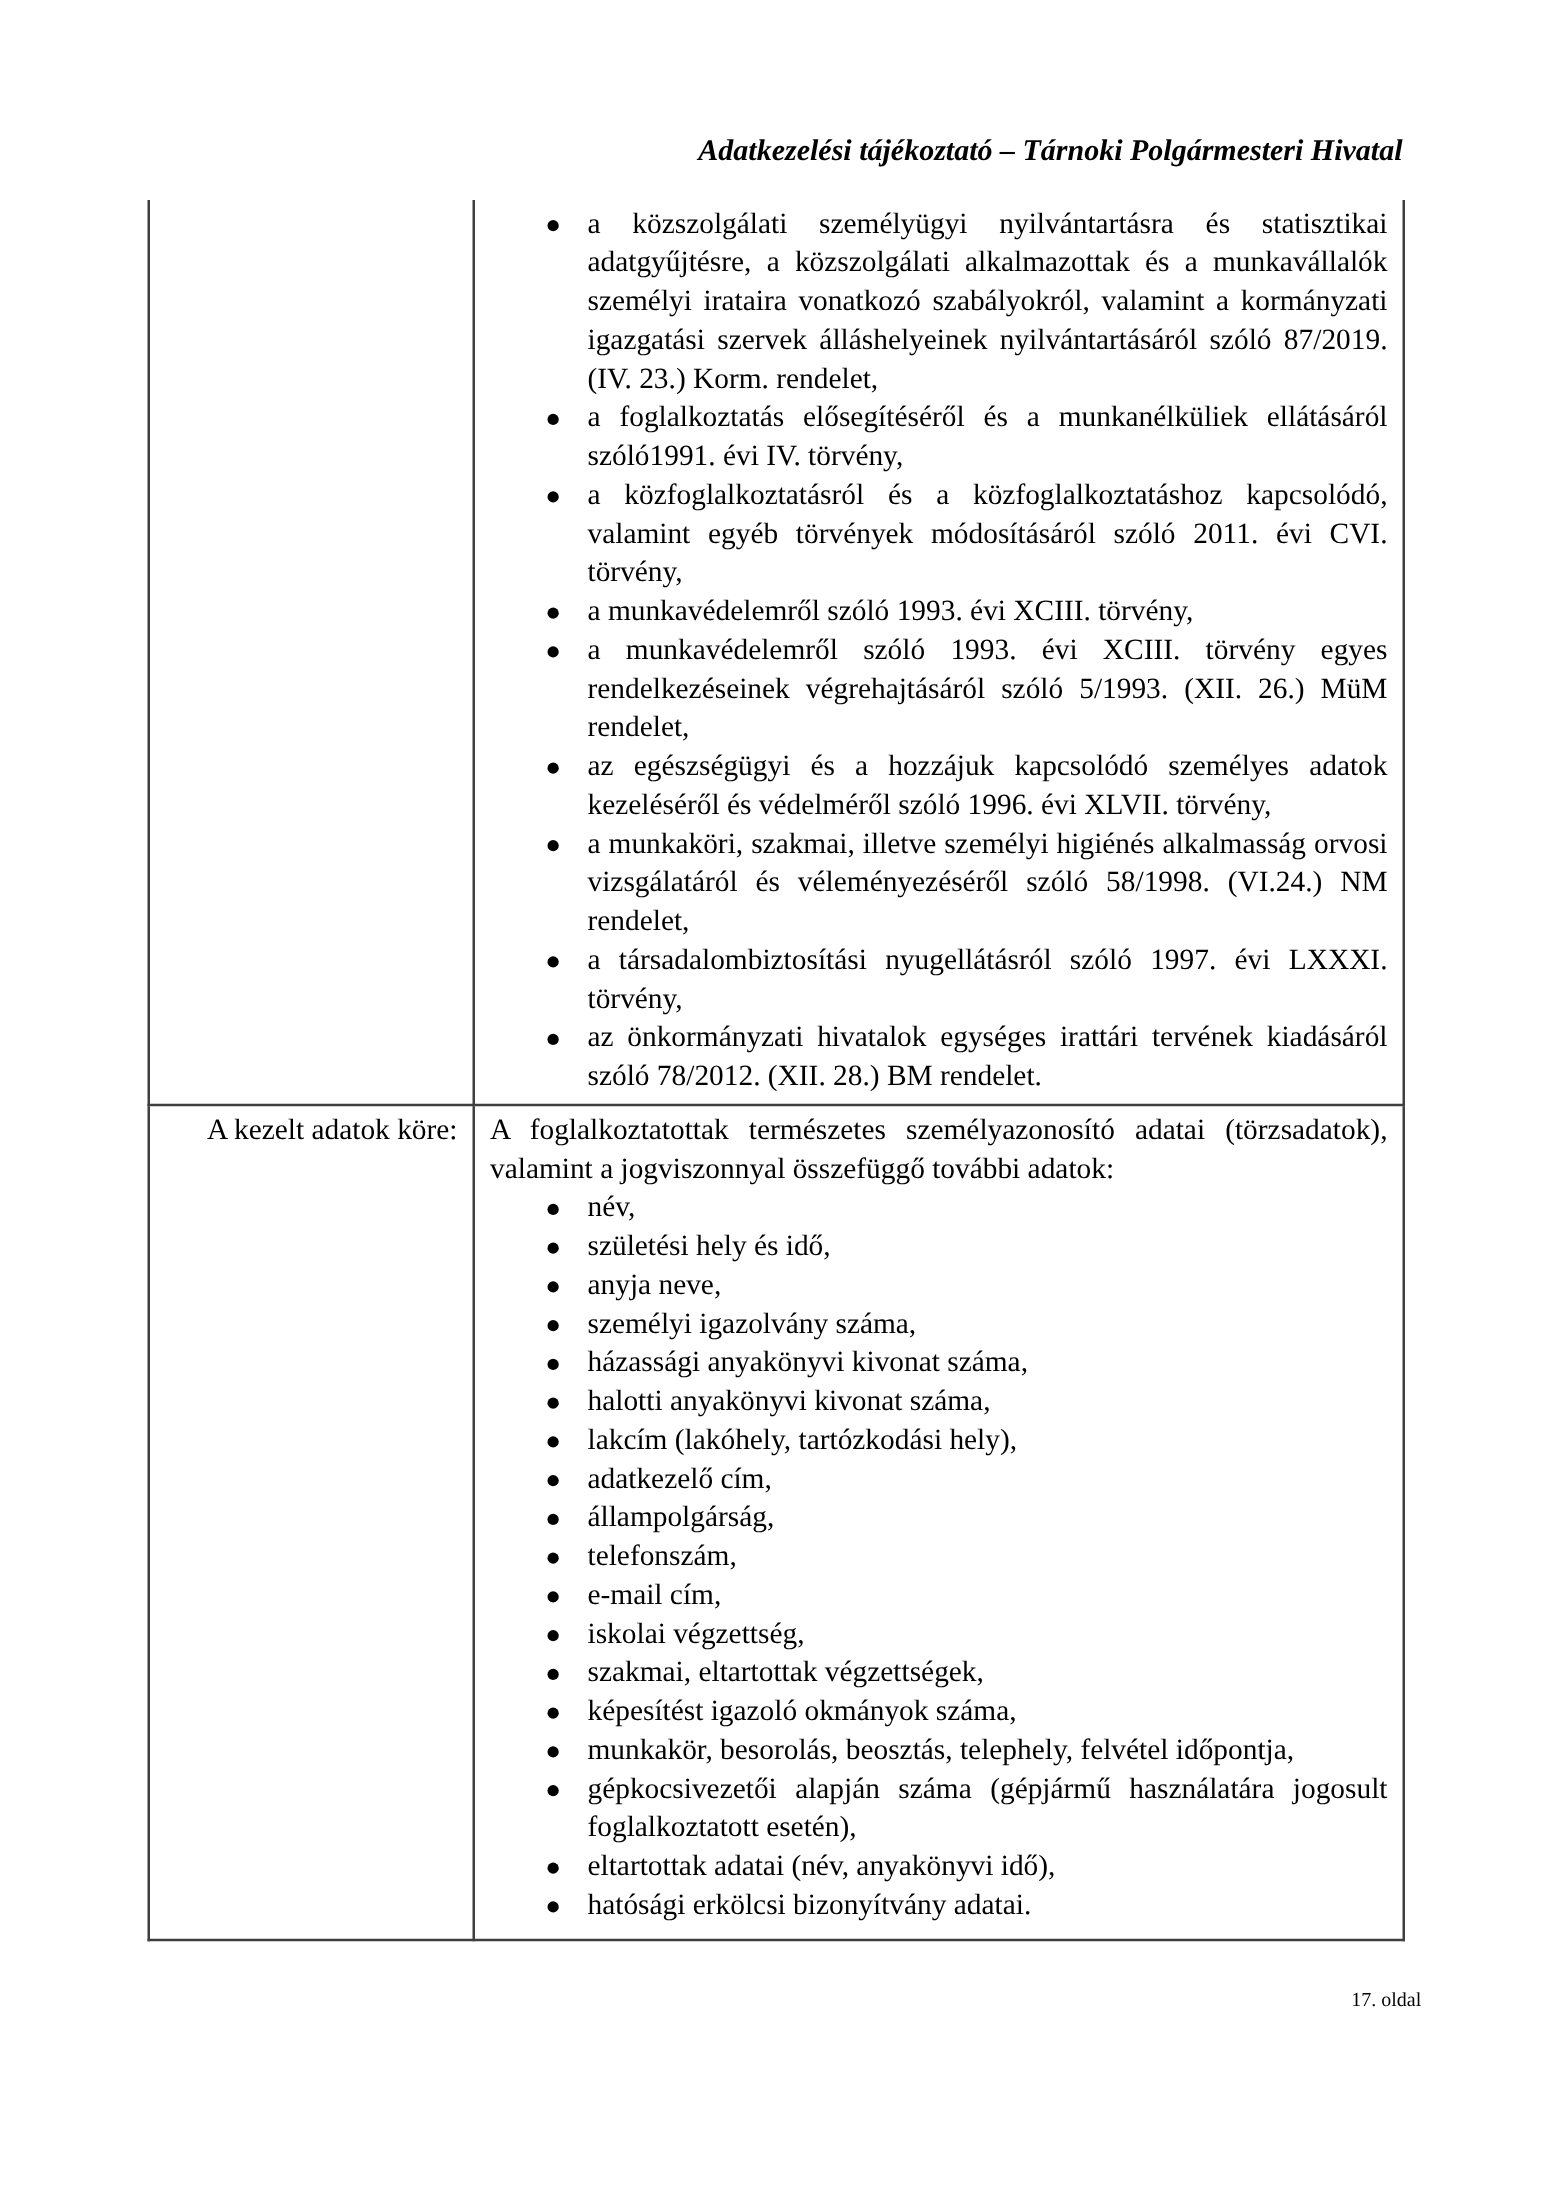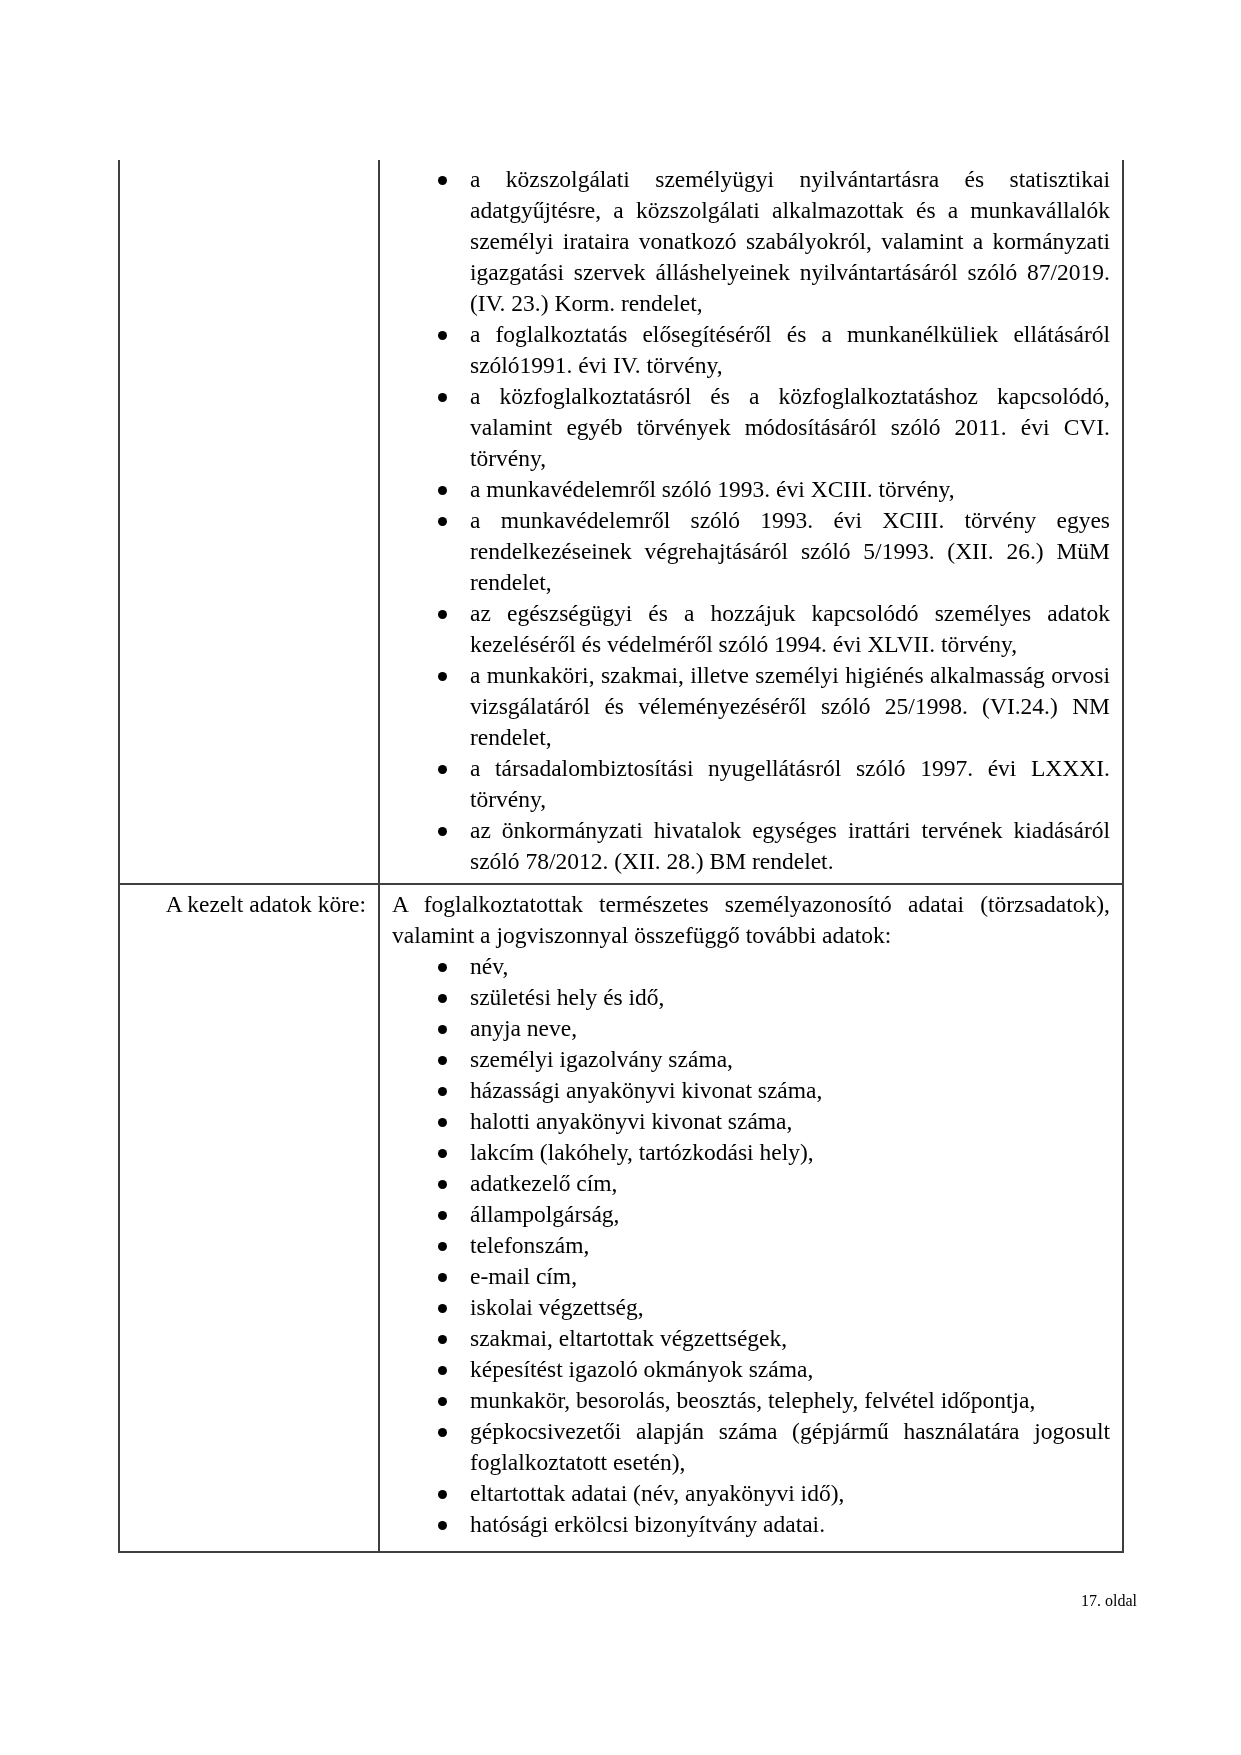--- a/index.html
+++ b/index.html
@@ -97,6 +97,7 @@
 
 <div class="page">
 
+  <div class="doc-header">Adatkezelési tájékoztató – Tárnoki Polgármesteri Hivatal</div>
 
   <table class="doc-table">
     <colgroup>

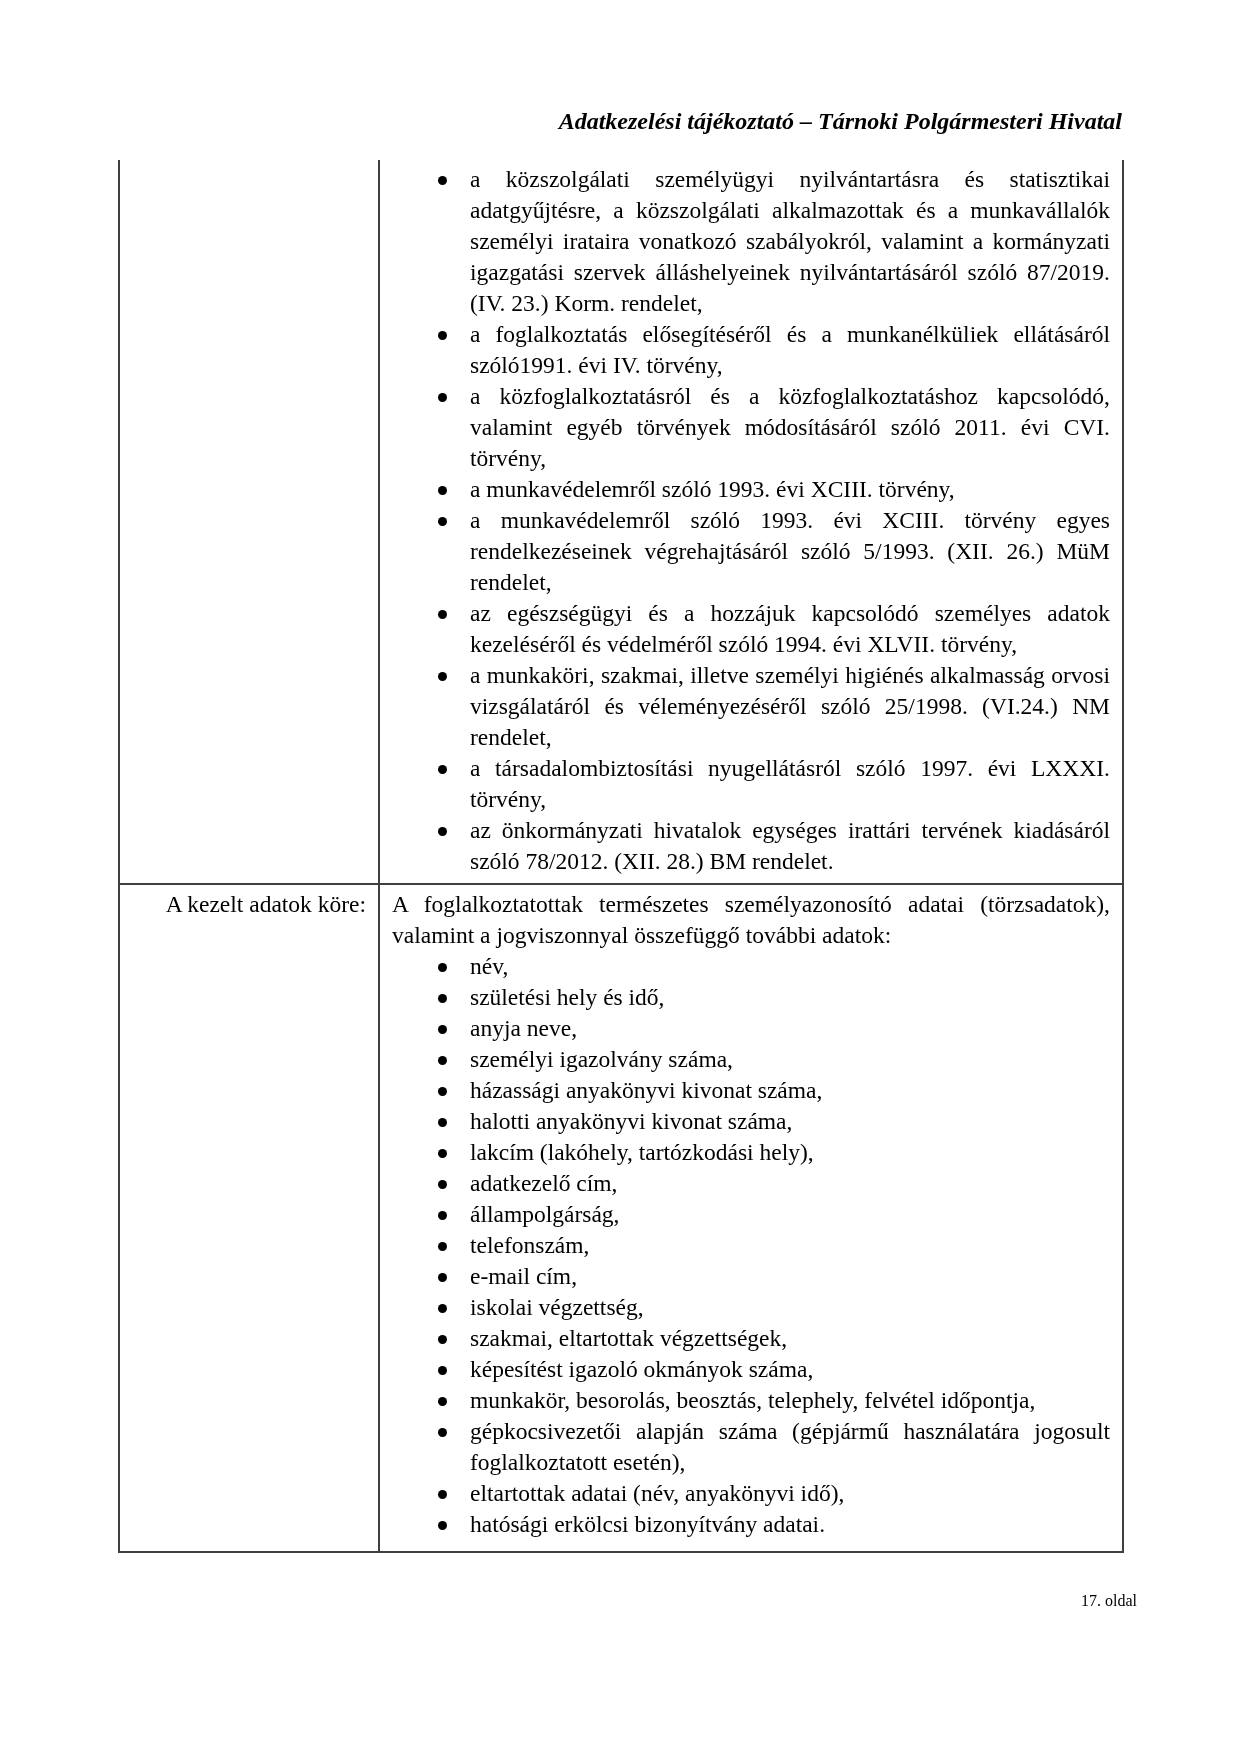--- a/index.html
+++ b/index.html
@@ -115,7 +115,7 @@
           <li>a közfoglalkoztatásról és a közfoglalkoztatáshoz kapcsolódó, valamint egyéb törvények módosításáról szóló 2011. évi CVI. törvény,</li>
           <li>a munkavédelemről szóló 1993. évi XCIII. törvény,</li>
           <li>a munkavédelemről szóló 1993. évi XCIII. törvény egyes rendelkezéseinek végrehajtásáról szóló 5/1993. (XII. 26.) MüM rendelet,</li>
-          <li>az egészségügyi és a hozzájuk kapcsolódó személyes adatok kezeléséről és védelméről szóló 1994. évi XLVII. törvény,</li>
+          <li>az egészségügyi és a hozzájuk kapcsolódó személyes adatok kezeléséről és védelméről szóló 1996. évi XLVII. törvény,</li>
           <li>a munkaköri, szakmai, illetve személyi higiénés alkalmasság orvosi vizsgálatáról és véleményezéséről szóló 25/1998. (VI.24.) NM rendelet,</li>
           <li>a társadalombiztosítási nyugellátásról szóló 1997. évi LXXXI. törvény,</li>
           <li>az önkormányzati hivatalok egységes irattári tervének kiadásáról szóló 78/2012. (XII. 28.) BM rendelet.</li>

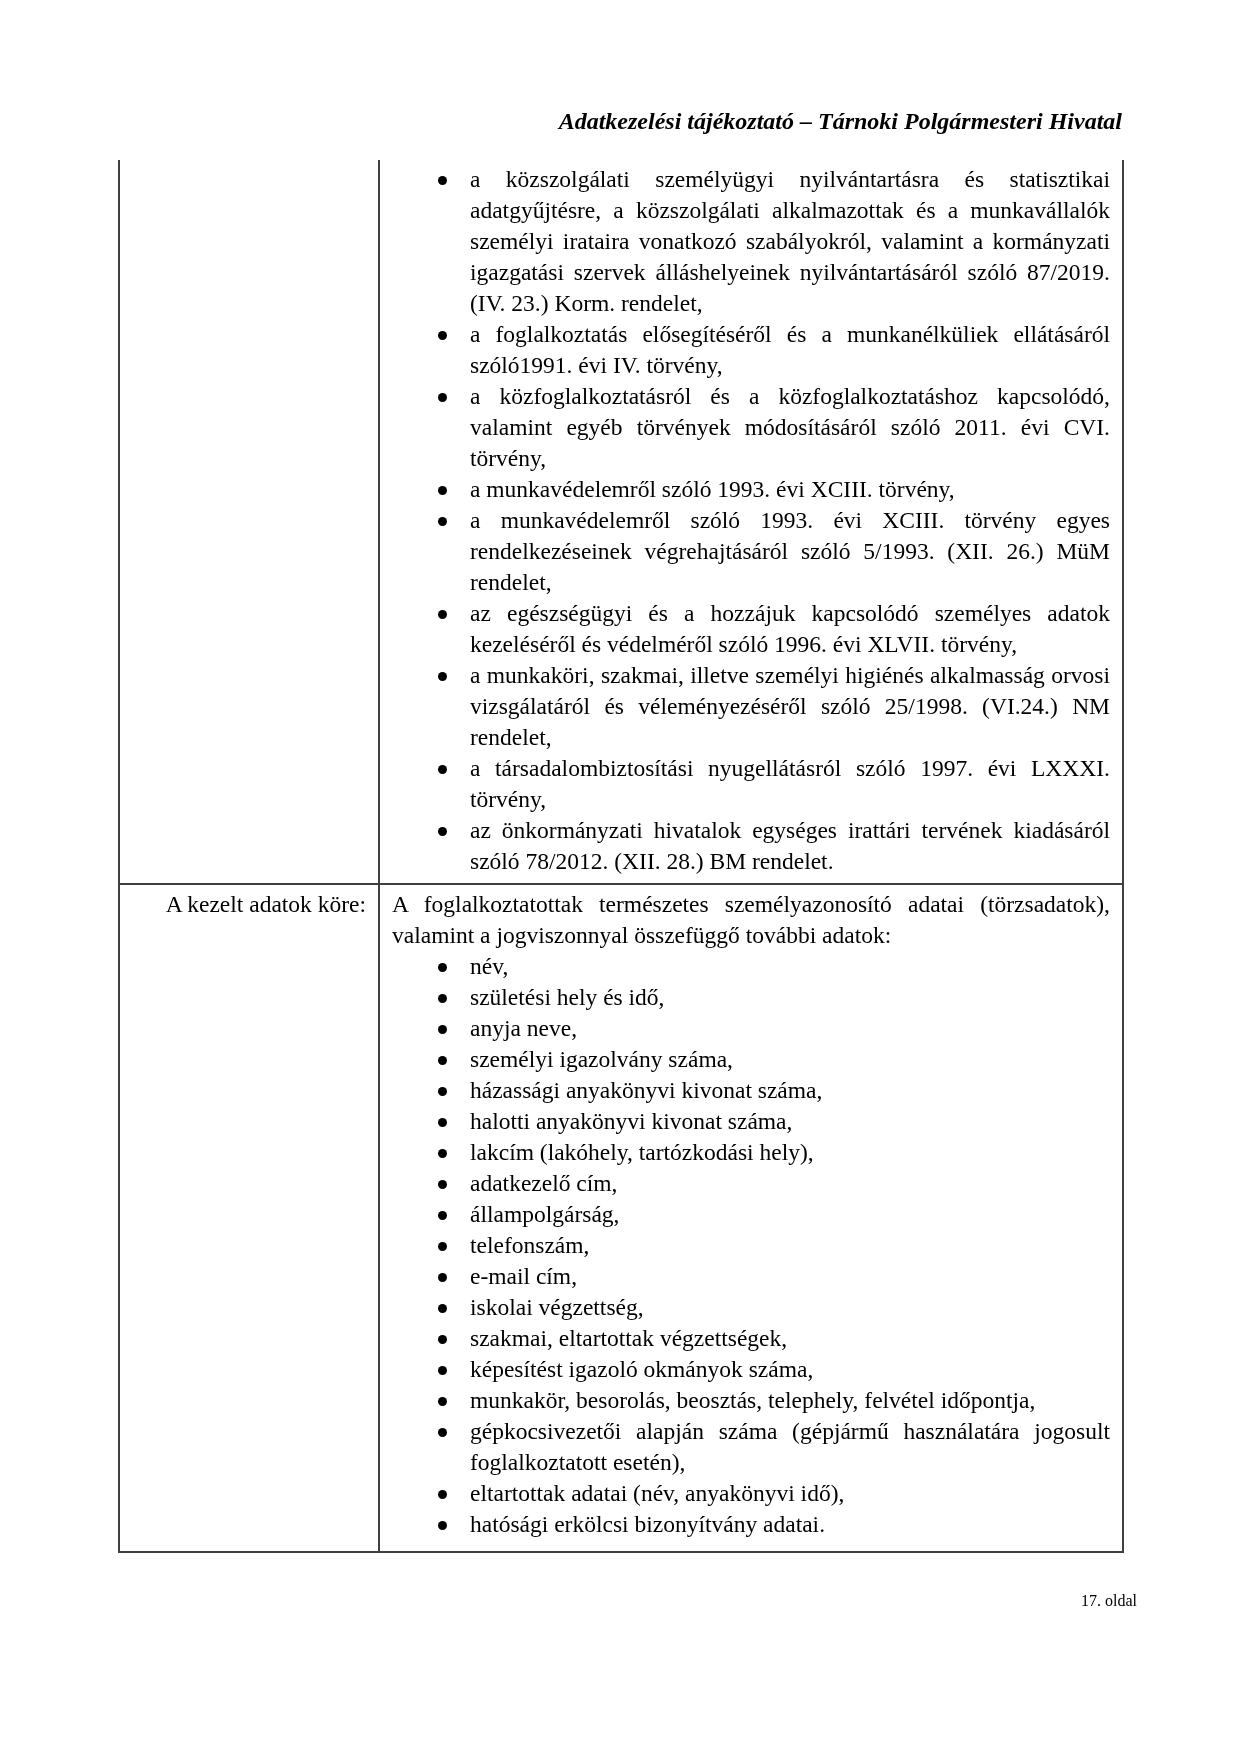--- a/index.html
+++ b/index.html
@@ -116,7 +116,7 @@
           <li>a munkavédelemről szóló 1993. évi XCIII. törvény,</li>
           <li>a munkavédelemről szóló 1993. évi XCIII. törvény egyes rendelkezéseinek végrehajtásáról szóló 5/1993. (XII. 26.) MüM rendelet,</li>
           <li>az egészségügyi és a hozzájuk kapcsolódó személyes adatok kezeléséről és védelméről szóló 1996. évi XLVII. törvény,</li>
-          <li>a munkaköri, szakmai, illetve személyi higiénés alkalmasság orvosi vizsgálatáról és véleményezéséről szóló 25/1998. (VI.24.) NM rendelet,</li>
+          <li>a munkaköri, szakmai, illetve személyi higiénés alkalmasság orvosi vizsgálatáról és véleményezéséről szóló 58/1998. (VI.24.) NM rendelet,</li>
           <li>a társadalombiztosítási nyugellátásról szóló 1997. évi LXXXI. törvény,</li>
           <li>az önkormányzati hivatalok egységes irattári tervének kiadásáról szóló 78/2012. (XII. 28.) BM rendelet.</li>
         </ul>

